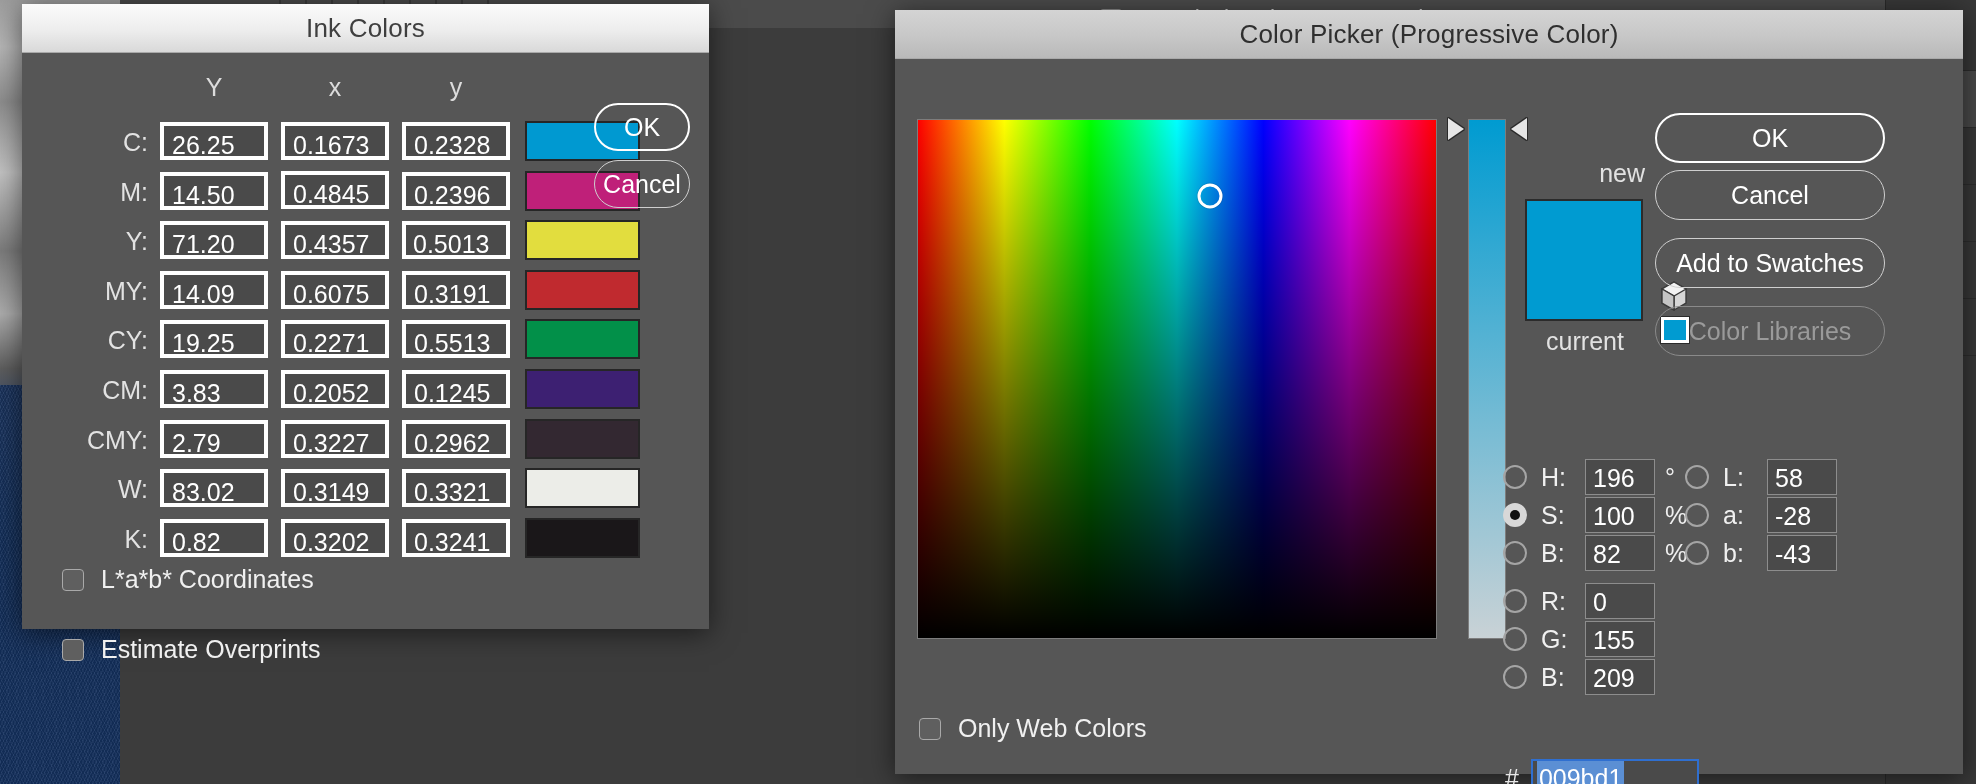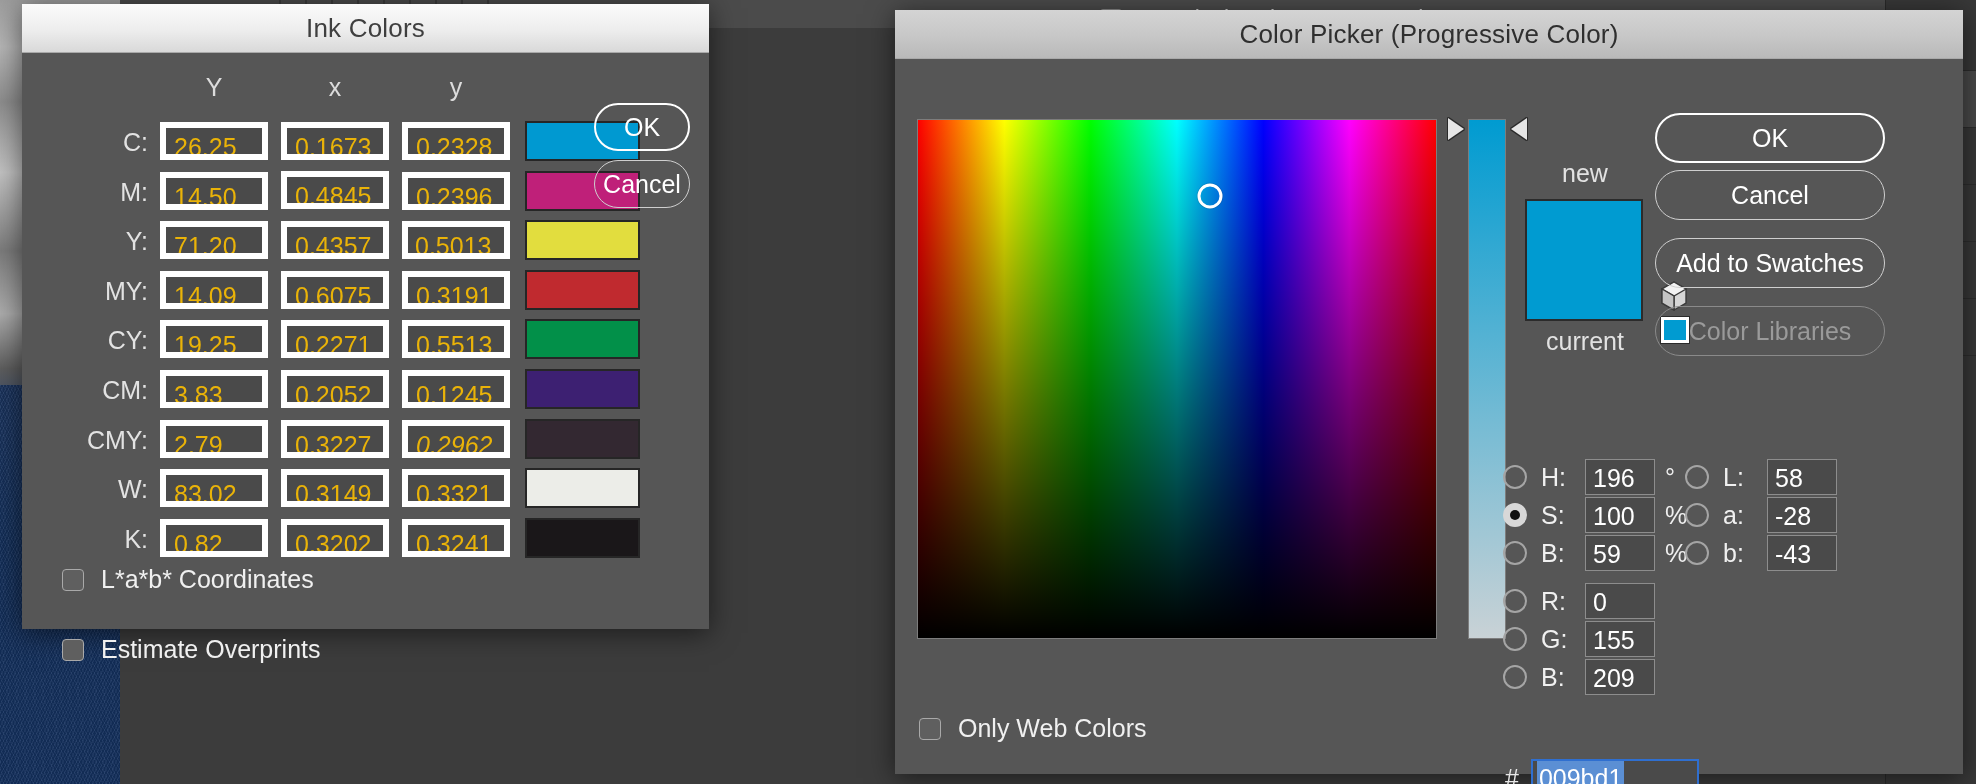--- a/index.html
+++ b/index.html
@@ -115,8 +115,8 @@
   .ink-field {
     position: absolute; height: 38px;
     background: #4a4a4a;
-    border: 6px solid #ffffff;
-    color: #eab308; font-size: 25px;
+    border: 4px solid #ffffff;
+    color: #ffffff; font-size: 25px;
     line-height: 38px; padding: 0 8px;
     box-sizing: border-box;
     overflow: hidden; white-space: nowrap;

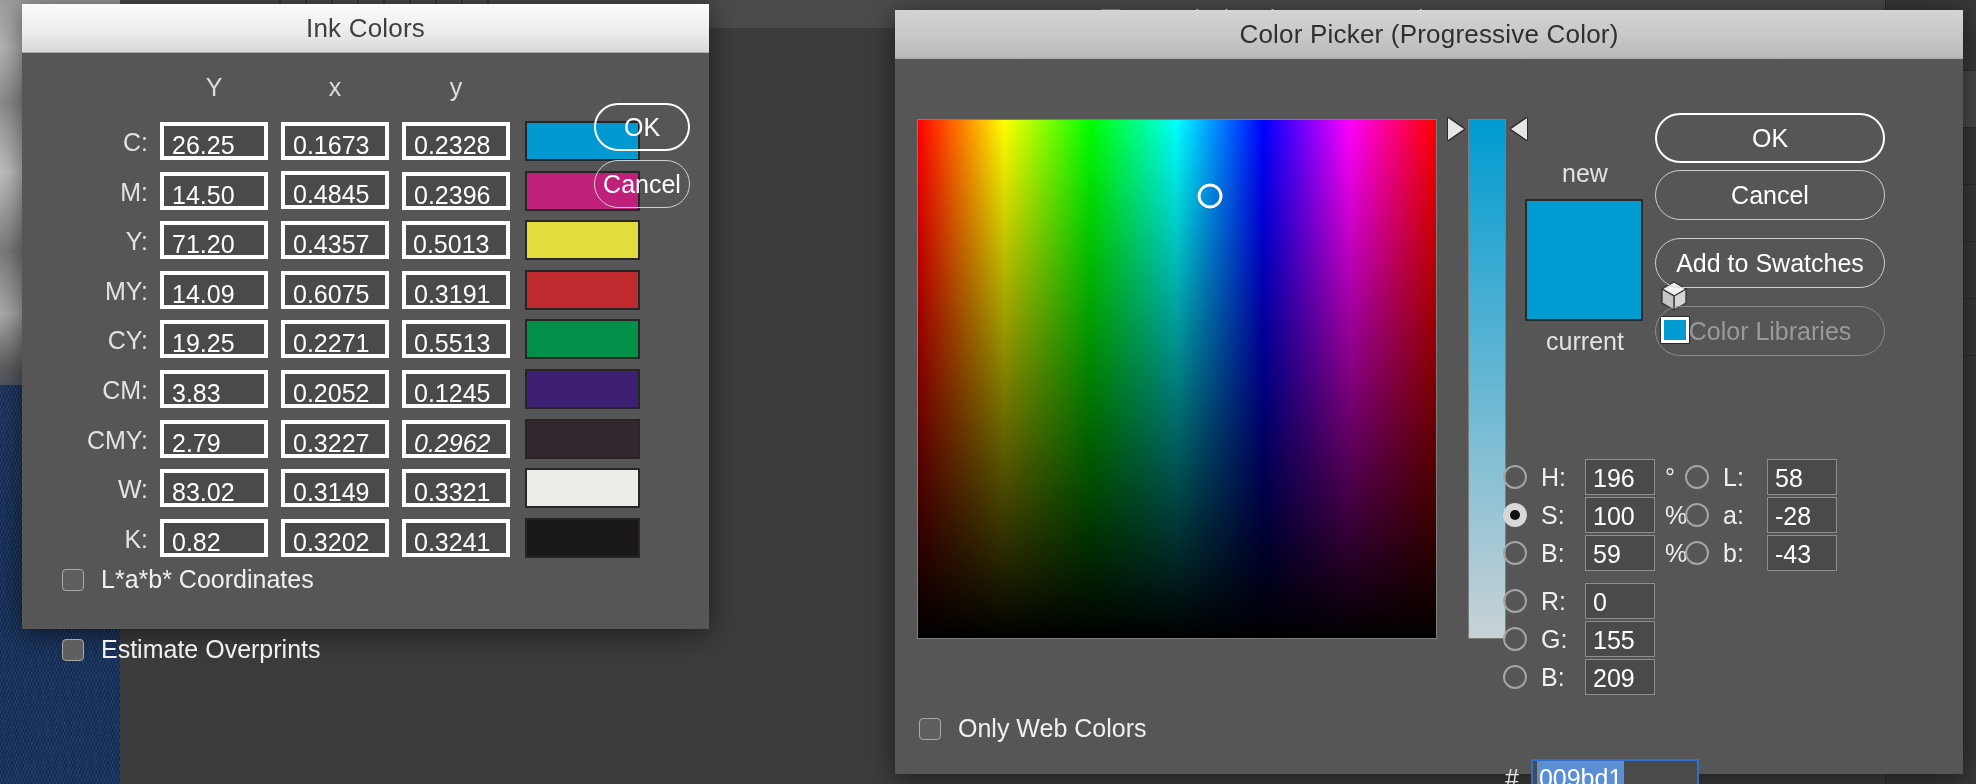--- a/index.html
+++ b/index.html
@@ -398,7 +398,7 @@
       <div class="cp-arrow left" id="cp-arrow-left" style="left: 553px; top: 59px;"></div>
       <div class="cp-arrow right" id="cp-arrow-right" style="left: 616px; top: 59px;"></div>
 
-      <div class="preview-label" style="left:630px;top:100px;">new</div>
+      <div class="preview-label" style="left:630px;top:100px;text-align:right;">new</div>
       <div class="preview-box">
         <div id="prev-new" style="height: 50%; background: rgb(0, 155, 209);"></div>
         <div id="prev-current" style="height: 50%; background: rgb(0, 155, 209);"></div>

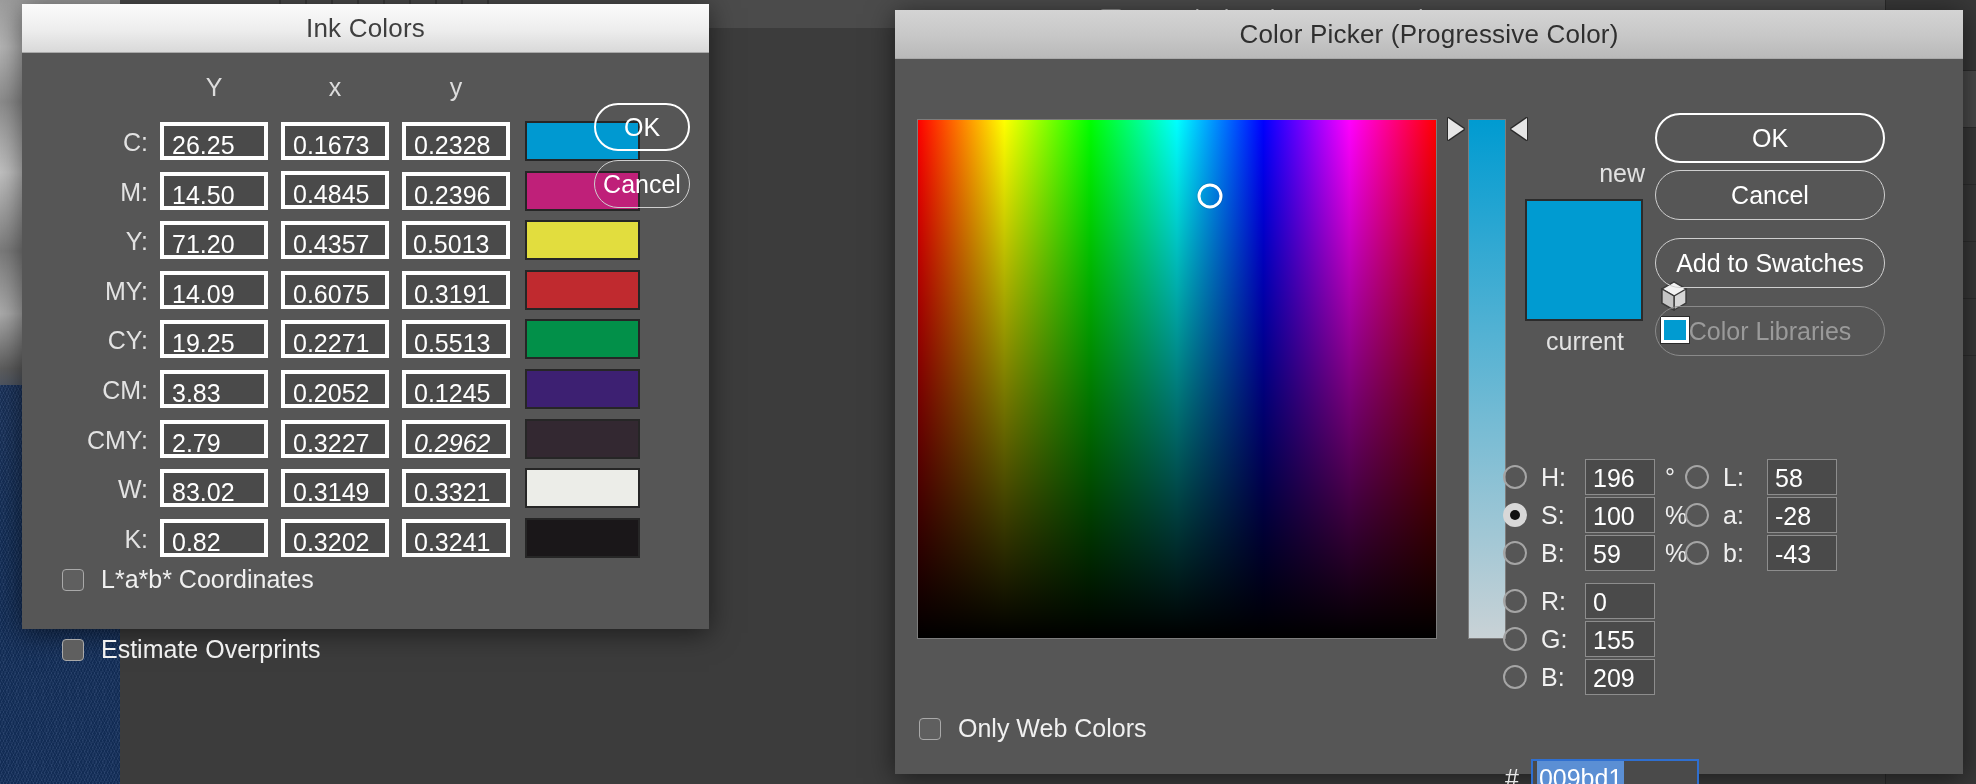--- a/index.html
+++ b/index.html
@@ -349,7 +349,7 @@
             <div class="rlabel">CMY:</div>
             <div class="ink-field ink-f1" style="top: 1px;">2.79</div>
             <div class="ink-field ink-f2" style="top: 1px;">0.3227</div>
-            <div class="ink-field ink-f3" style="top: 1px; font-style: italic;">0.2962</div>
+            <div class="ink-field ink-f3" style="top: 1px;">0.2962</div>
             <div class="ink-swatch" style="top: 0px; background: rgb(51, 40, 49);"></div>
           </div>
           <div class="ink-row" style="top: 415.2px;">

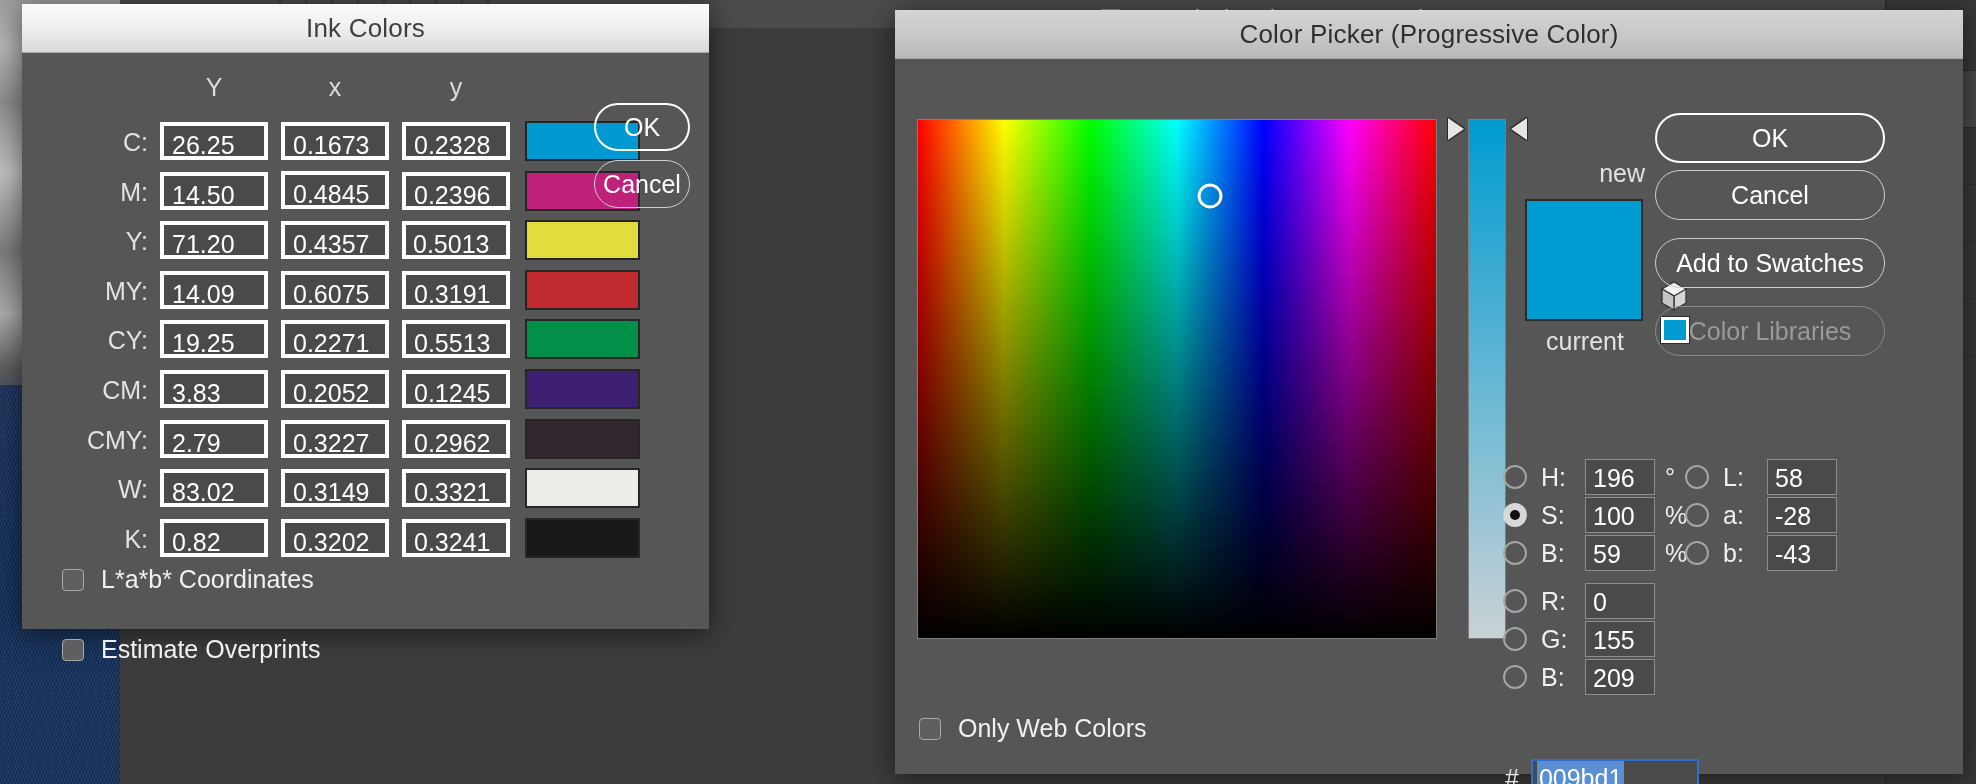--- a/index.html
+++ b/index.html
@@ -441,7 +441,7 @@
           <div class="radiorow" style="left: 608px; top: 476px;">
             <span class="radio"></span>
             <span class="rlab">B:</span>
-            <span class="numfield">59</span>
+            <span class="numfield">82</span>
             <span class="unit">%</span>
           </div>
         </div>

